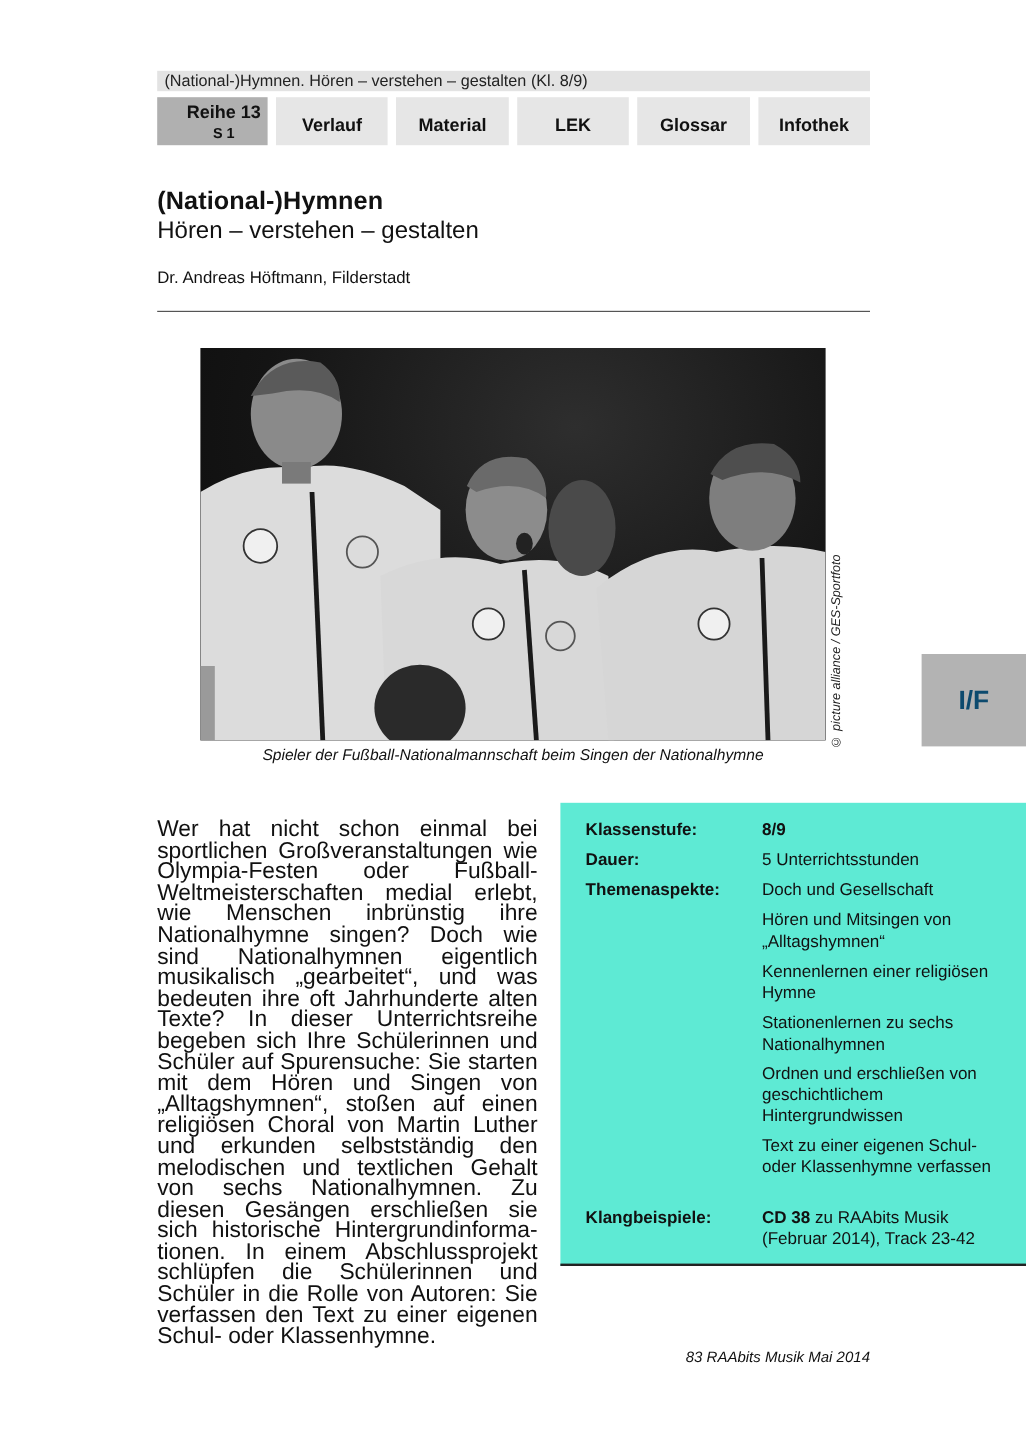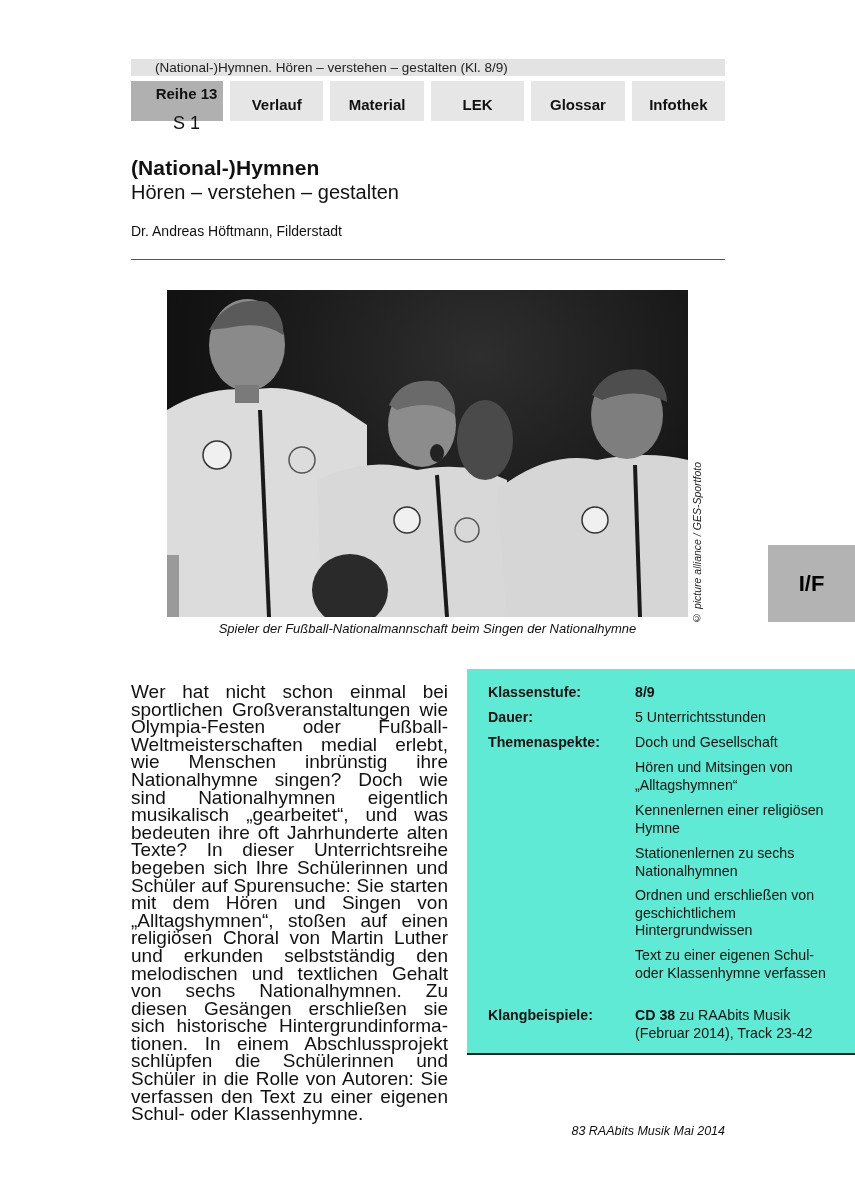--- a/index.html
+++ b/index.html
@@ -10,7 +10,7 @@
     }
     .topbar {
       position: absolute; left: 131px; top: 59px; width: 594px; height: 17px;
-      background: #e3e3e3; font-size: 13.5px; line-height: 17px; padding-left: 24px;
+      background: #e3e3e3; font-size: 13.5px; line-height: 17px; padding-left: 6px;
       box-sizing: border-box; color: #222;
     }
     .navrow { position: absolute; left: 131px; top: 81px; width: 594px; height: 40px; display: flex; gap: 7px; }

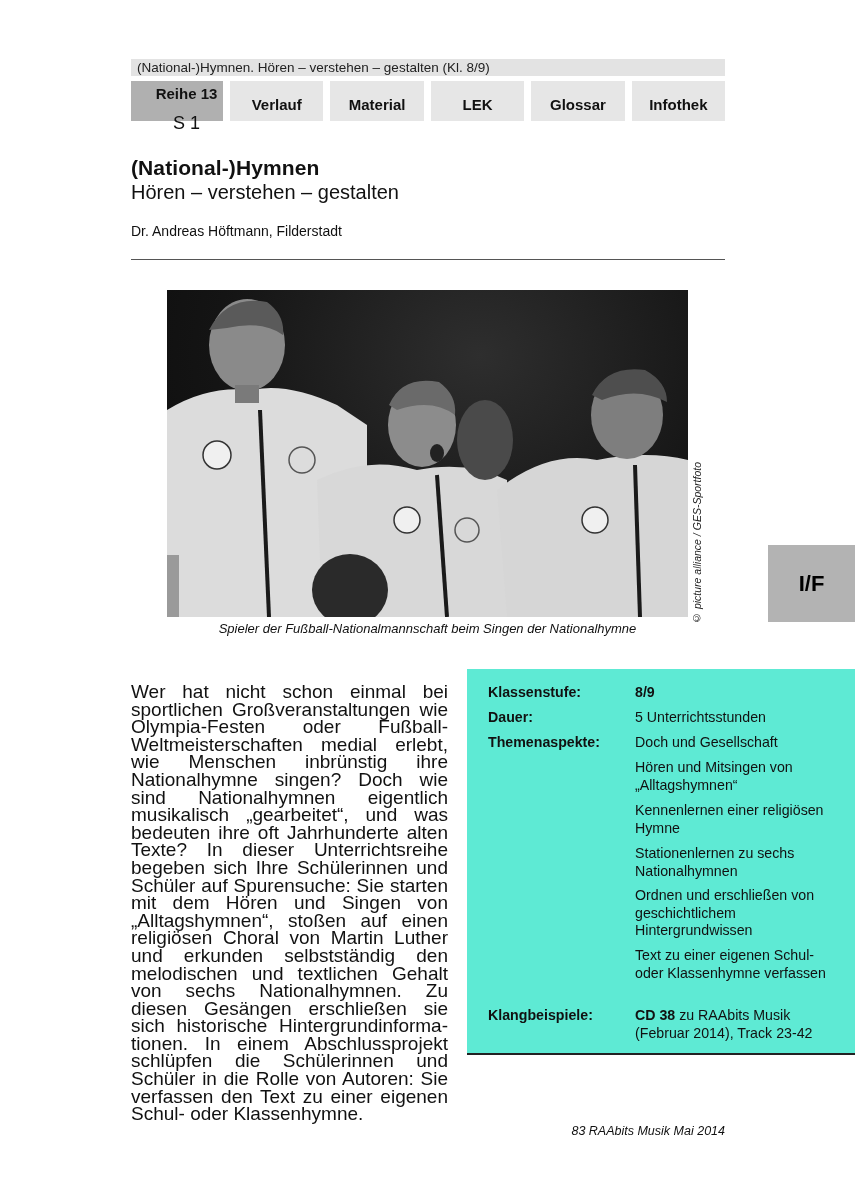--- a/index.html
+++ b/index.html
@@ -19,7 +19,7 @@
       line-height: 18px; padding-top: 15px; box-sizing: border-box; color: #111;
     }
     .navtab.active { background: #b0b0b0; flex: 0 0 92px; padding-top: 4px; padding-left: 19px; }
-    .navtab .sub { display: block; font-weight: normal; font-size: 18px; line-height: 16px; margin-top: 12px; }
+    .navtab .sub { display: block; font-weight: bold; font-size: 12px; line-height: 16px; }
 
     .title { position: absolute; left: 131px; top: 156px; font-size: 21px; font-weight: bold; letter-spacing: 0.1px; }
     .subtitle { position: absolute; left: 131px; top: 181px; font-size: 20px; }

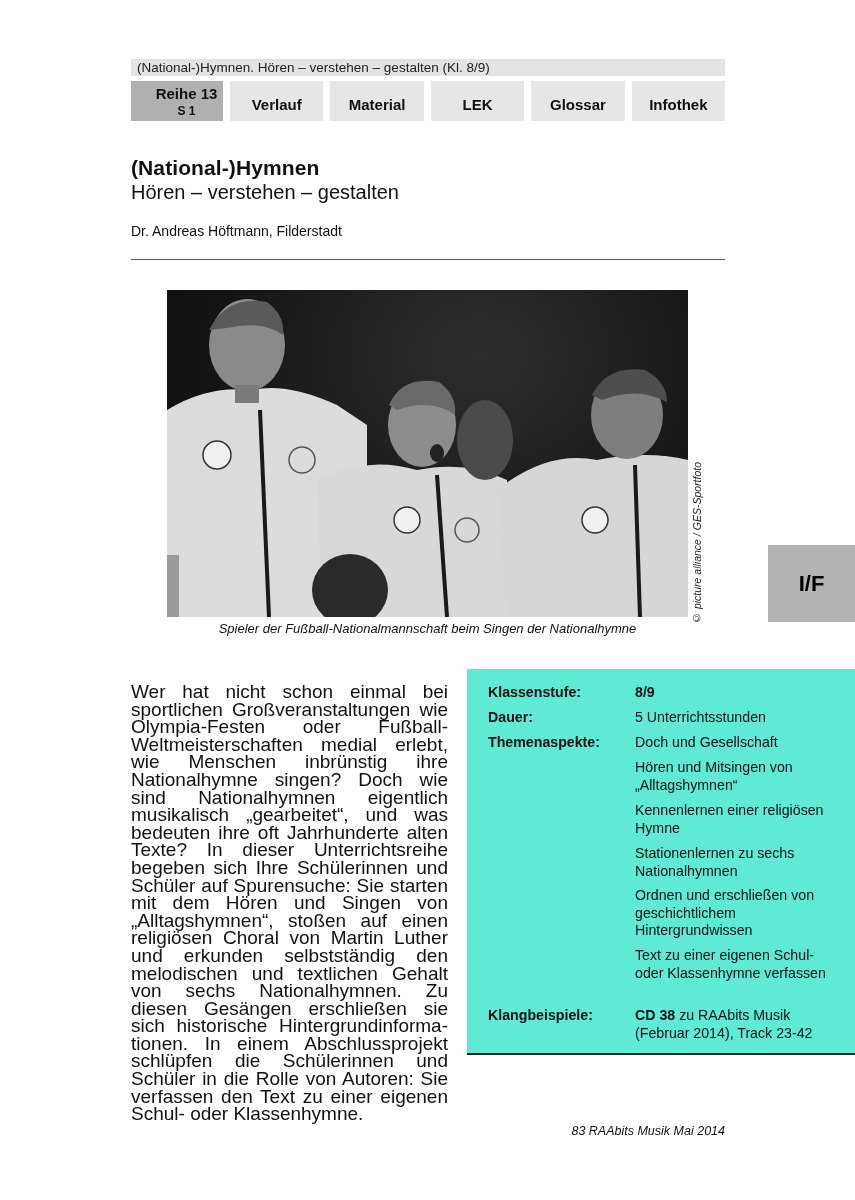--- a/index.html
+++ b/index.html
@@ -40,7 +40,7 @@
 
     .sidetab {
       position: absolute; left: 768px; top: 545px; width: 87px; height: 77px; background: #b3b3b3;
-      font-weight: bold; font-size: 22px; line-height: 77px; text-align: center; color: #000000;
+      font-weight: bold; font-size: 22px; line-height: 77px; text-align: center; color: #0c4a6e;
     }
 
     .intro {

